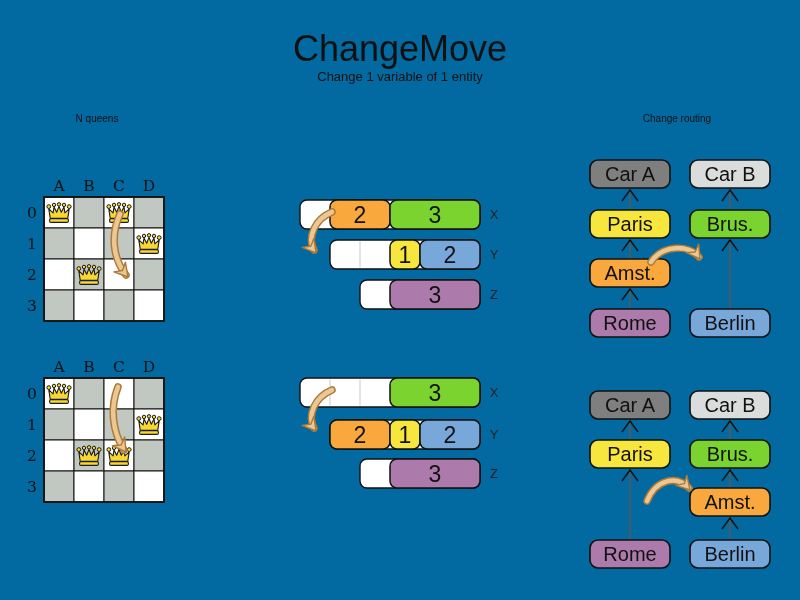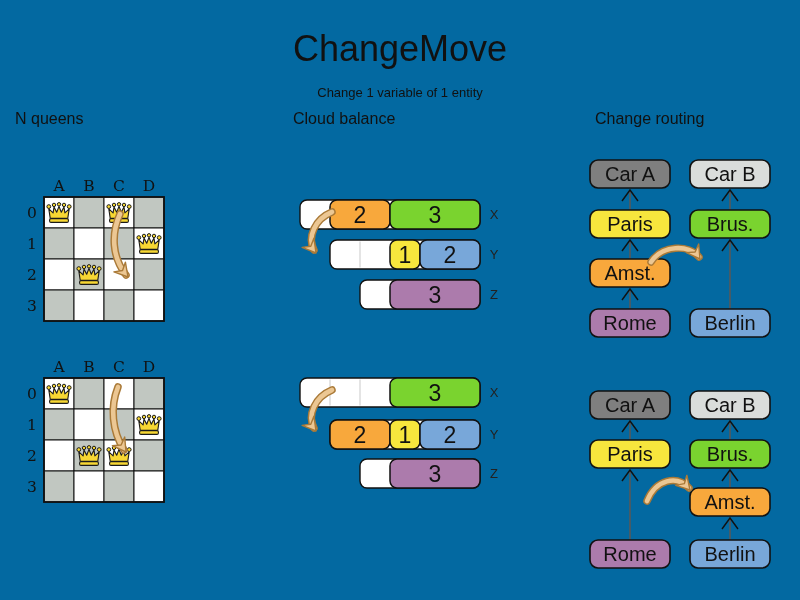--- a/index.html
+++ b/index.html
@@ -7,7 +7,7 @@
           font-family:"Liberation Sans",sans-serif;overflow:hidden;}
   .title{position:absolute;left:0;top:28px;width:800px;text-align:center;
          font-size:36px;color:#111;}
-  .subtitle{position:absolute;left:0;top:85px;width:800px;text-align:center;
+  .subtitle{position:absolute;left:0;top:69px;width:800px;text-align:center;
             font-size:13px;color:#111;}
   .section-header{position:absolute;font-size:16px;color:#111;line-height:18px;}
   #hdr-nqueens{left:15px;top:110px;width:164px;}

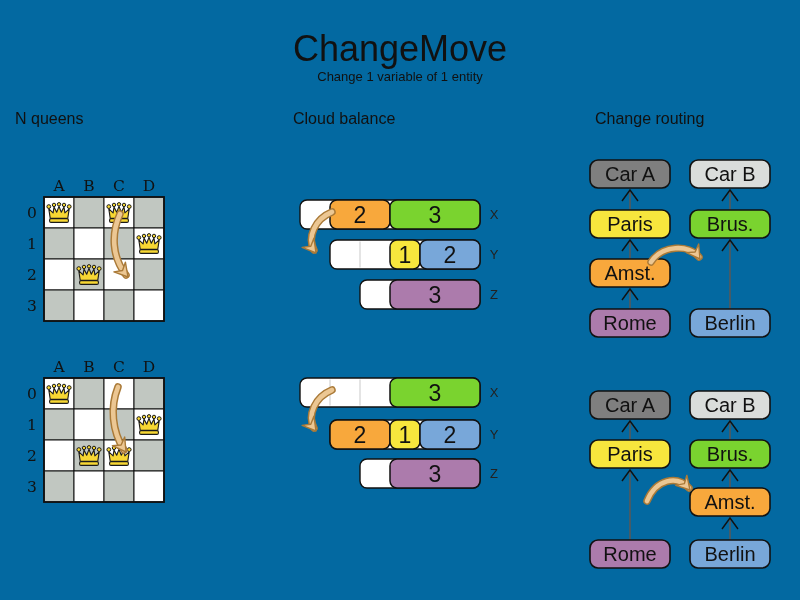--- a/index.html
+++ b/index.html
@@ -9,7 +9,7 @@
          font-size:36px;color:#111;}
   .subtitle{position:absolute;left:0;top:69px;width:800px;text-align:center;
             font-size:13px;color:#111;}
-  .section-header{position:absolute;font-size:16px;color:#111;line-height:18px;}
+  .section-header{position:absolute;font-size:10px;color:#111;text-align:center;line-height:18px;}
   #hdr-nqueens{left:15px;top:110px;width:164px;}
   #hdr-cloud{left:293px;top:110px;width:164px;}
   #hdr-vehicle{left:595px;top:110px;width:164px;}

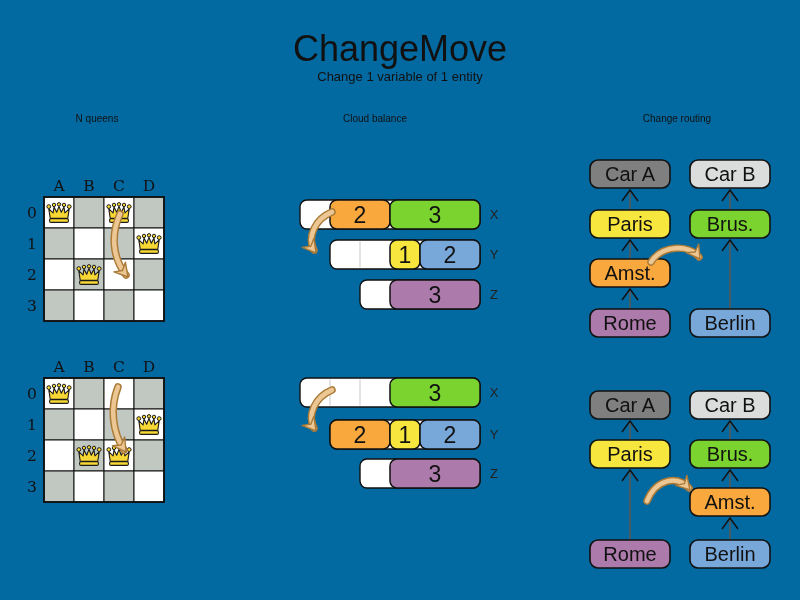--- a/index.html
+++ b/index.html
@@ -27,7 +27,6 @@
   <div class="title">ChangeMove</div>
   <div class="subtitle">Change 1 variable of 1 entity</div>
   <div class="section-header" id="hdr-nqueens">N queens</div>
-  <div class="section-header" id="hdr-cloud">Cloud balance</div>
   <div class="section-header" id="hdr-vehicle">
     <div>Change routing</div>
   </div>

